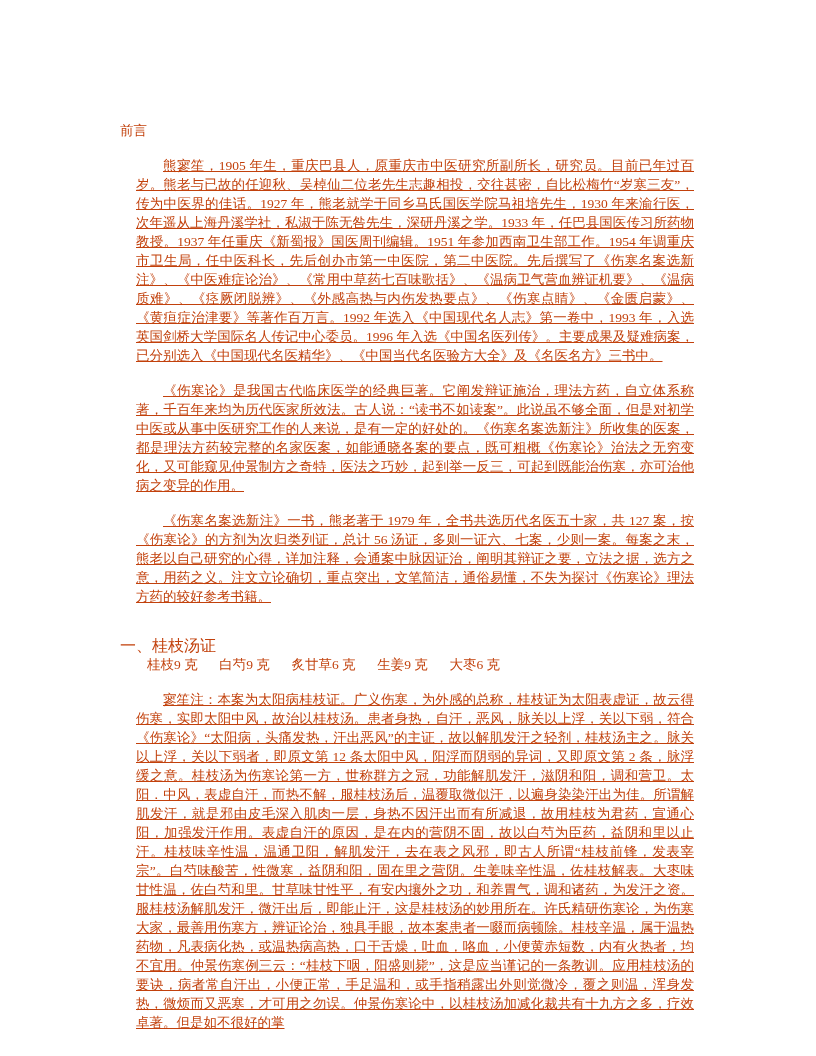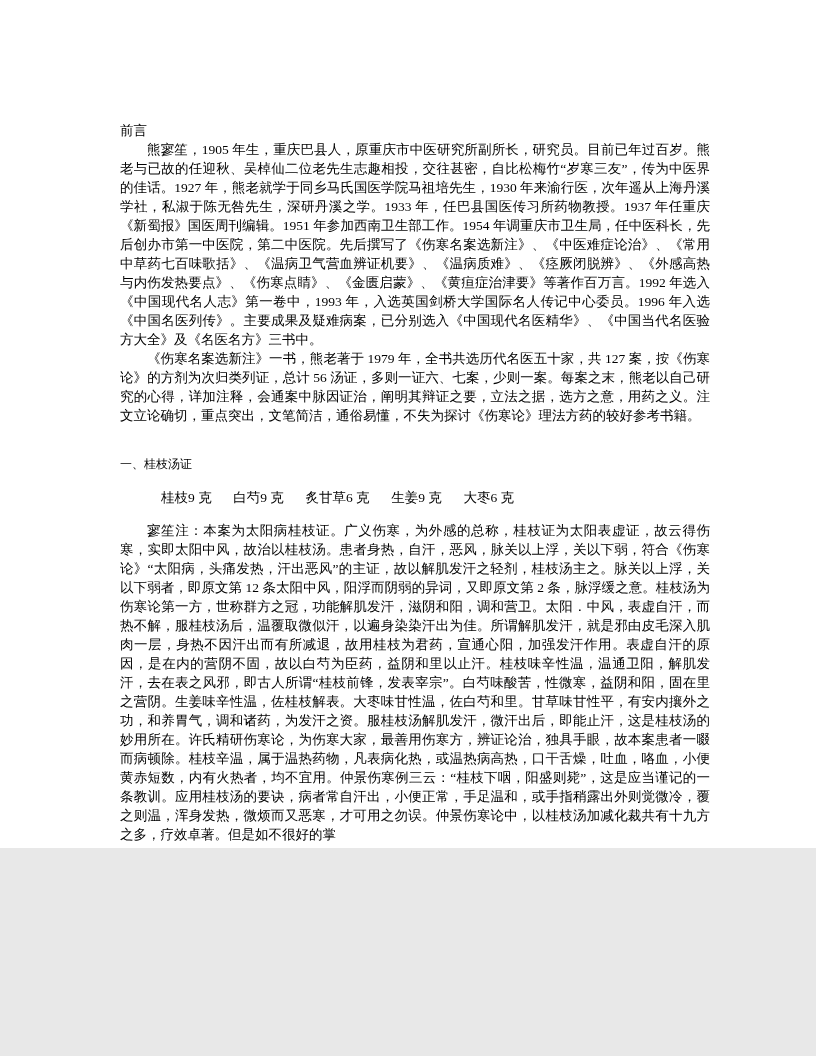--- a/index.html
+++ b/index.html
@@ -10,10 +10,10 @@
   .page {
     position: relative;
     width: 816px;
-    height: 848px;
+    height: 1056px;
     margin: 0 auto;
     background: #ffffff;
-    color: #000000;
+    color: #c2410c;
     box-sizing: border-box;
     padding: 121px 106px 40px 120px;
     overflow: hidden;

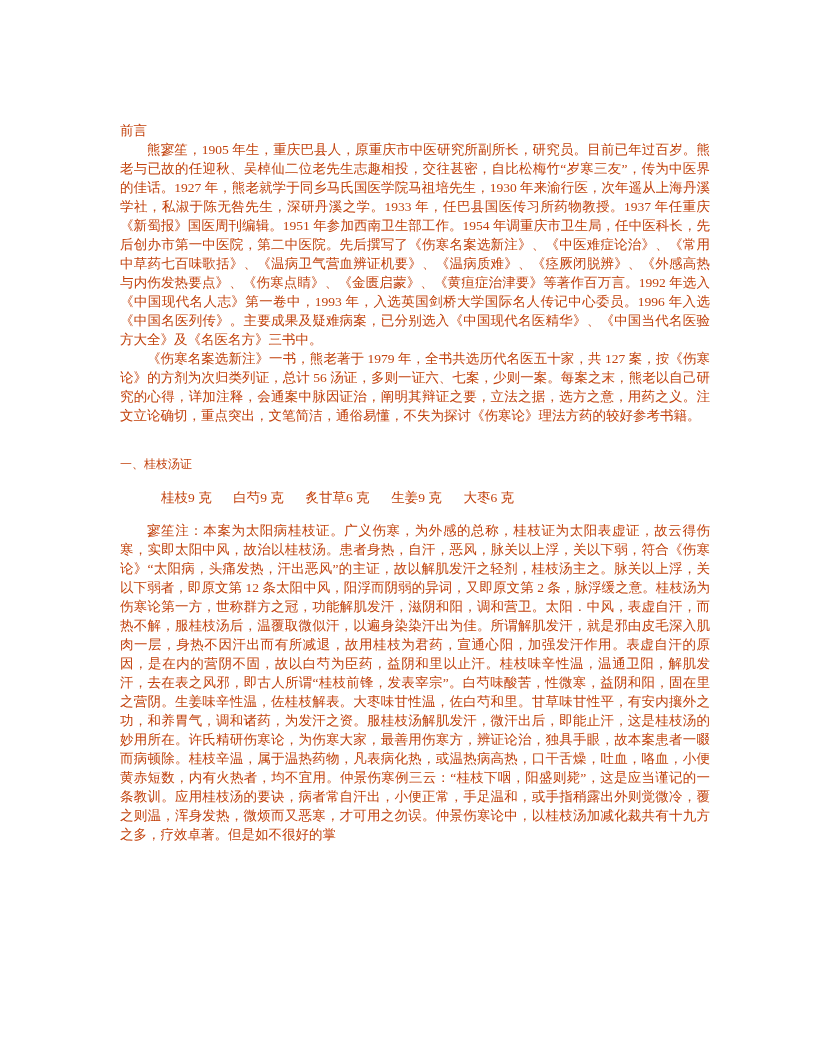--- a/index.html
+++ b/index.html
@@ -28,11 +28,12 @@
     line-height: 19px;
   }
   .para {
-    margin: 0;
+    margin: 16px;
     text-indent: 2em;
     text-align: justify;
     text-justify: inter-ideograph;
     line-height: 19px;
+    text-decoration: underline;
   }
   .section-heading {
     margin: 30px 0 0 0;

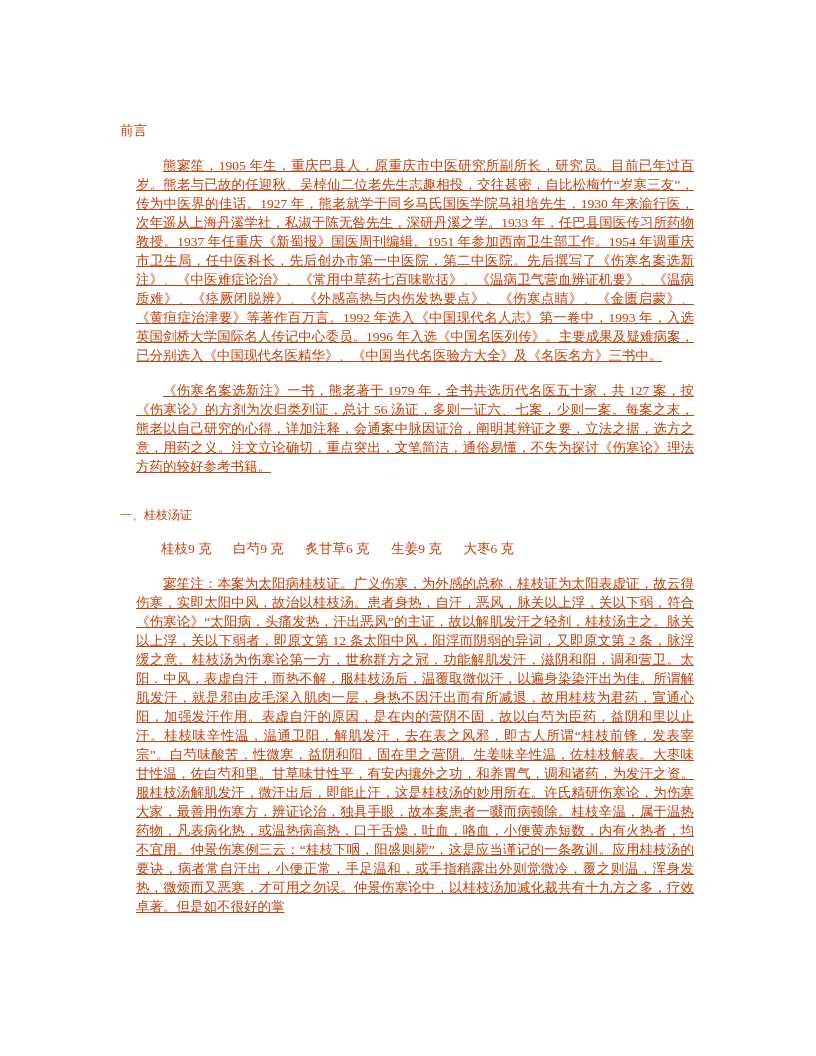--- a/index.html
+++ b/index.html
@@ -60,6 +60,7 @@
 
   <div>
       <p class="para">熊寥笙，1905 年生，重庆巴县人，原重庆市中医研究所副所长，研究员。目前已年过百岁。熊老与已故的任迎秋、吴棹仙二位老先生志趣相投，交往甚密，自比松梅竹“岁寒三友”，传为中医界的佳话。1927 年，熊老就学于同乡马氏国医学院马祖培先生，1930 年来渝行医，次年遥从上海丹溪学社，私淑于陈无咎先生，深研丹溪之学。1933 年，任巴县国医传习所药物教授。1937 年任重庆《新蜀报》国医周刊编辑。1951 年参加西南卫生部工作。1954 年调重庆市卫生局，任中医科长，先后创办市第一中医院，第二中医院。先后撰写了《伤寒名案选新注》、《中医难症论治》、《常用中草药七百味歌括》、《温病卫气营血辨证机要》、《温病质难》、《痉厥闭脱辨》、《外感高热与内伤发热要点》、《伤寒点睛》、《金匮启蒙》、《黄疸症治津要》等著作百万言。1992 年选入《中国现代名人志》第一卷中，1993 年，入选英国剑桥大学国际名人传记中心委员。1996 年入选《中国名医列传》。主要成果及疑难病案，已分别选入《中国现代名医精华》、《中国当代名医验方大全》及《名医名方》三书中。</p>
+      <p class="para">《伤寒论》是我国古代临床医学的经典巨著。它阐发辩证施治，理法方药，自立体系称著，千百年来均为历代医家所效法。古人说：“读书不如读案”。此说虽不够全面，但是对初学中医或从事中医研究工作的人来说，是有一定的好处的。《伤寒名案选新注》所收集的医案，都是理法方药较完整的名家医案，如能通晓各案的要点，既可粗概《伤寒论》治法之无穷变化，又可能窥见仲景制方之奇特，医法之巧妙，起到举一反三，可起到既能治伤寒，亦可治他病之变异的作用。</p>
       <p class="para">《伤寒名案选新注》一书，熊老著于 1979 年，全书共选历代名医五十家，共 127 案，按《伤寒论》的方剂为次归类列证，总计 56 汤证，多则一证六、七案，少则一案。每案之末，熊老以自己研究的心得，详加注释，会通案中脉因证治，阐明其辩证之要，立法之据，选方之意，用药之义。注文立论确切，重点突出，文笔简洁，通俗易懂，不失为探讨《伤寒论》理法方药的较好参考书籍。</p>
     </div>
 

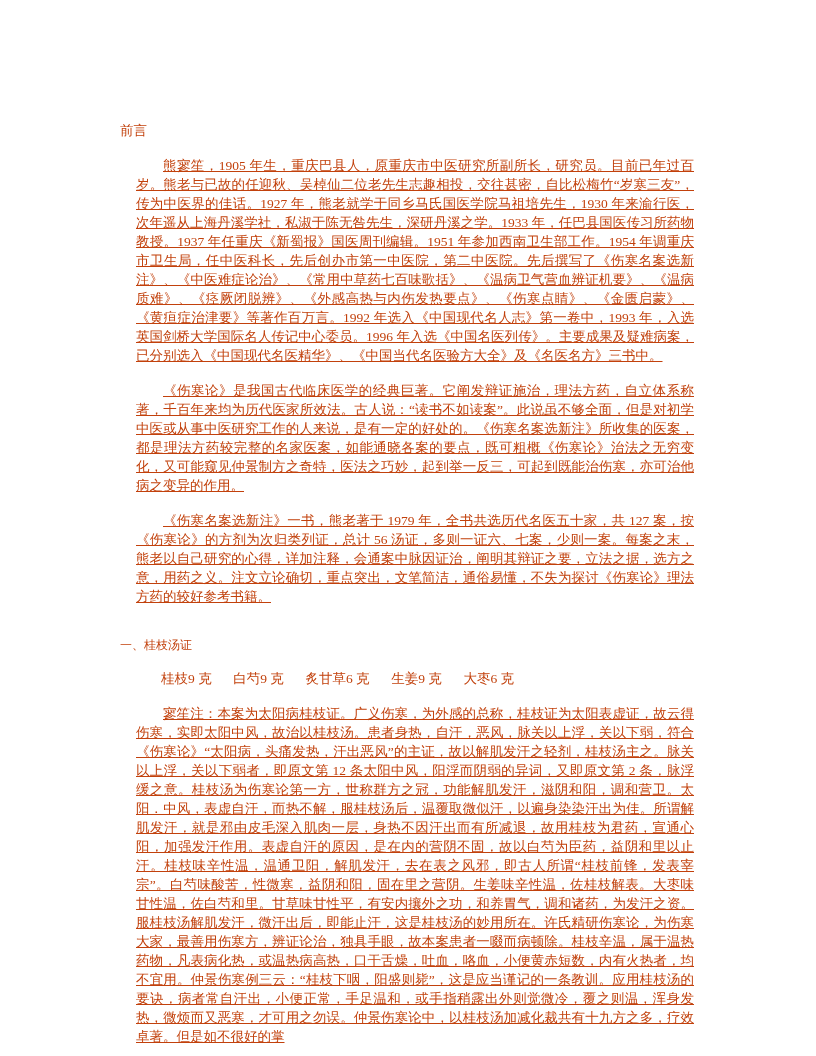--- a/index.html
+++ b/index.html
@@ -37,7 +37,7 @@
   }
   .section-heading {
     margin: 30px 0 0 0;
-    font-size: 12px;
+    font-size: 16px;
     font-weight: normal;
     line-height: 19px;
   }

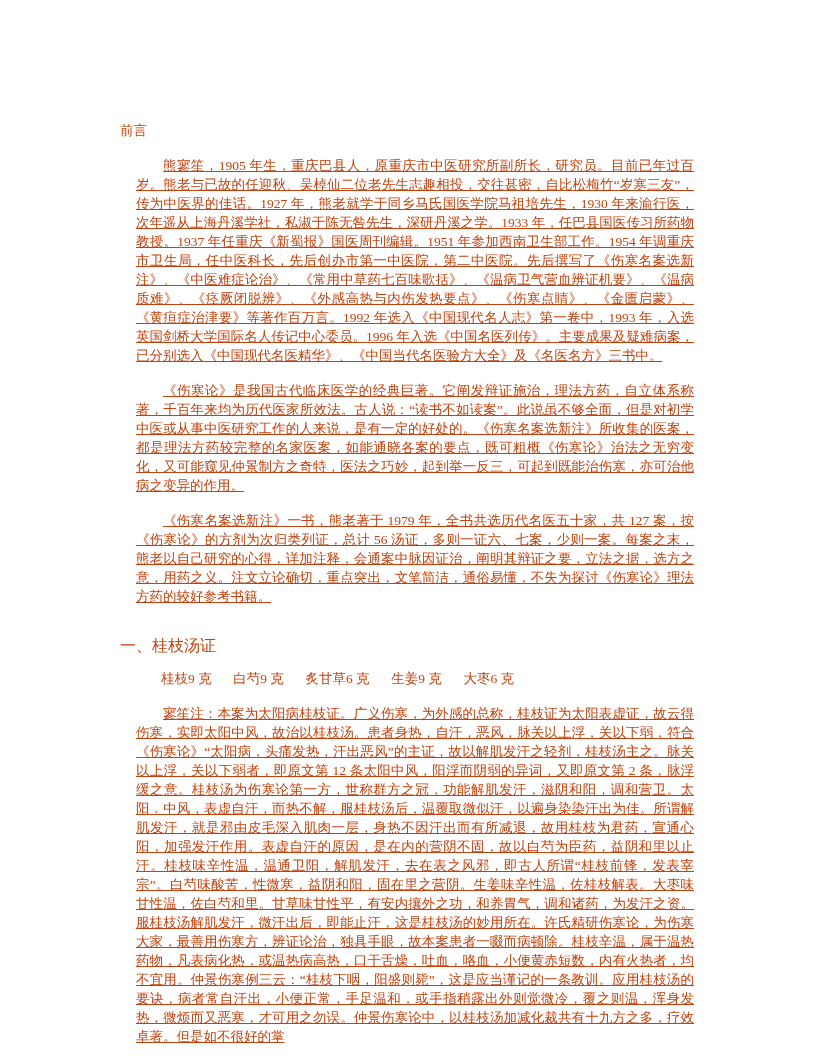--- a/index.html
+++ b/index.html
@@ -42,7 +42,7 @@
     line-height: 19px;
   }
   .prescription {
-    margin: 14px;
+    margin: 0;
     text-indent: 2em;
     line-height: 19px;
     white-space: nowrap;

